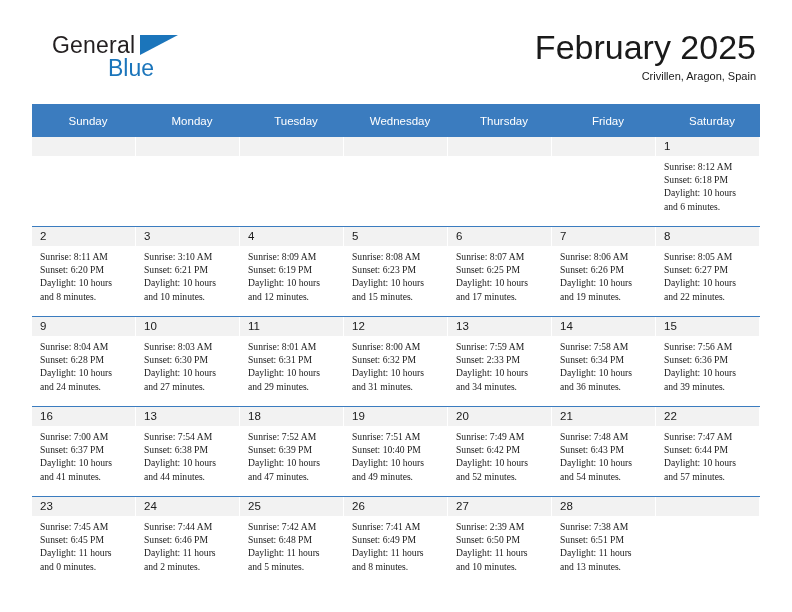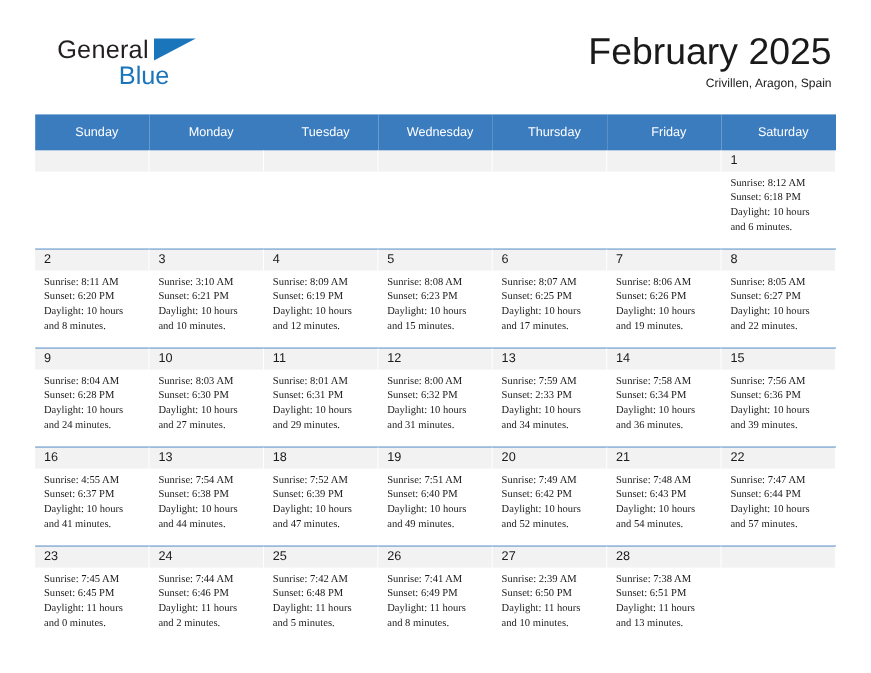--- a/index.html
+++ b/index.html
@@ -477,7 +477,7 @@
                 <span class="daynum">16</span>
               </div>
               <div class="cell-body">
-                <div class="line">Sunrise: 4:55 AM</div>
+                <div class="line">Sunrise: 7:00 AM</div>
                 <div class="line">Sunset: 6:37 PM</div>
                 <div class="line">Daylight: 10 hours</div>
                 <div class="line">and 41 minutes.</div>

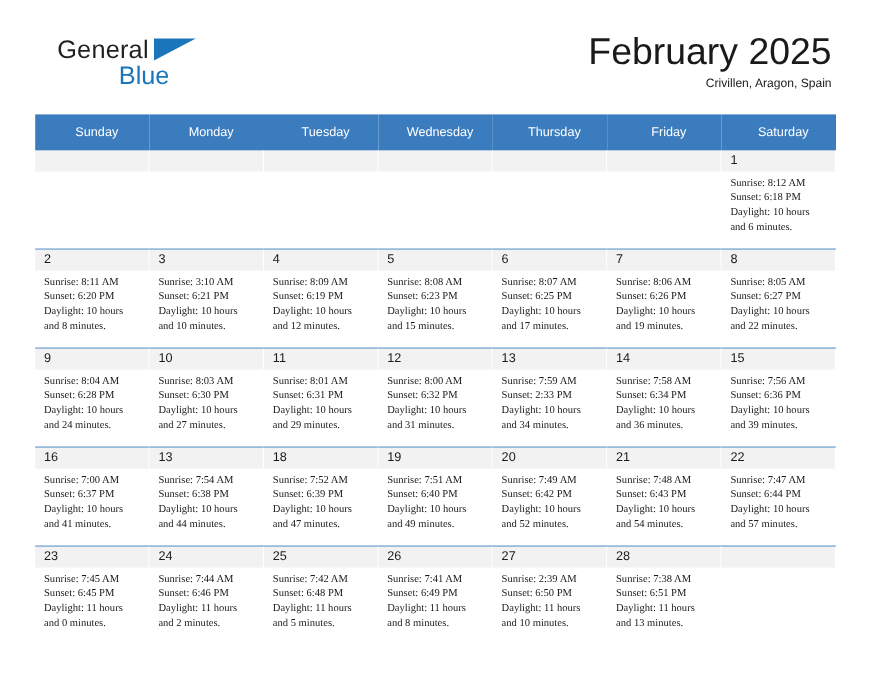--- a/index.html
+++ b/index.html
@@ -517,7 +517,7 @@
               </div>
               <div class="cell-body">
                 <div class="line">Sunrise: 7:51 AM</div>
-                <div class="line">Sunset: 6:40 PM</div>
+                <div class="line">Sunset: 10:40 PM</div>
                 <div class="line">Daylight: 10 hours</div>
                 <div class="line">and 49 minutes.</div>
               </div>

